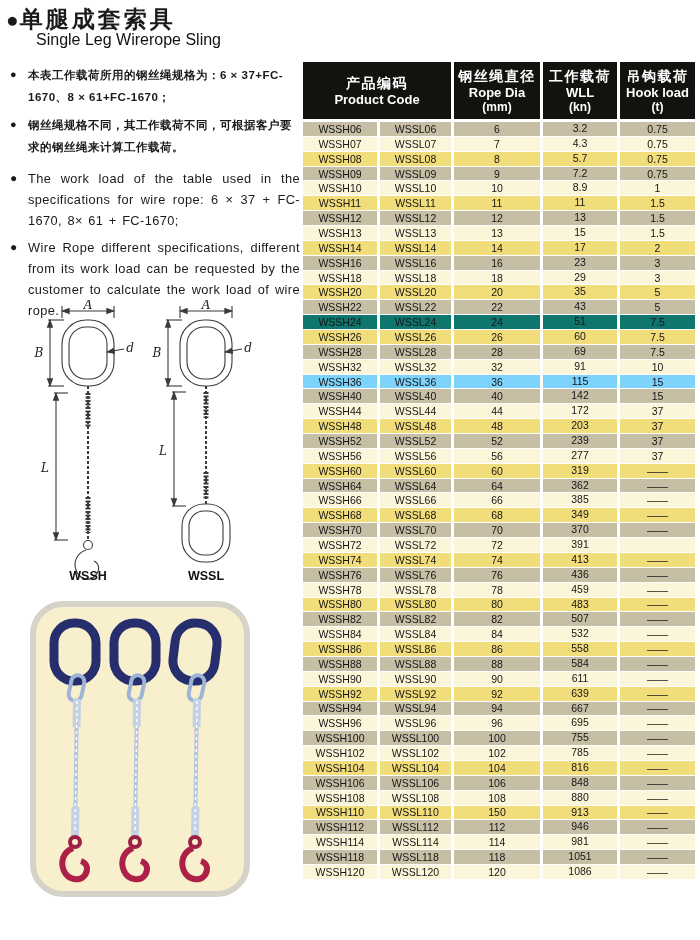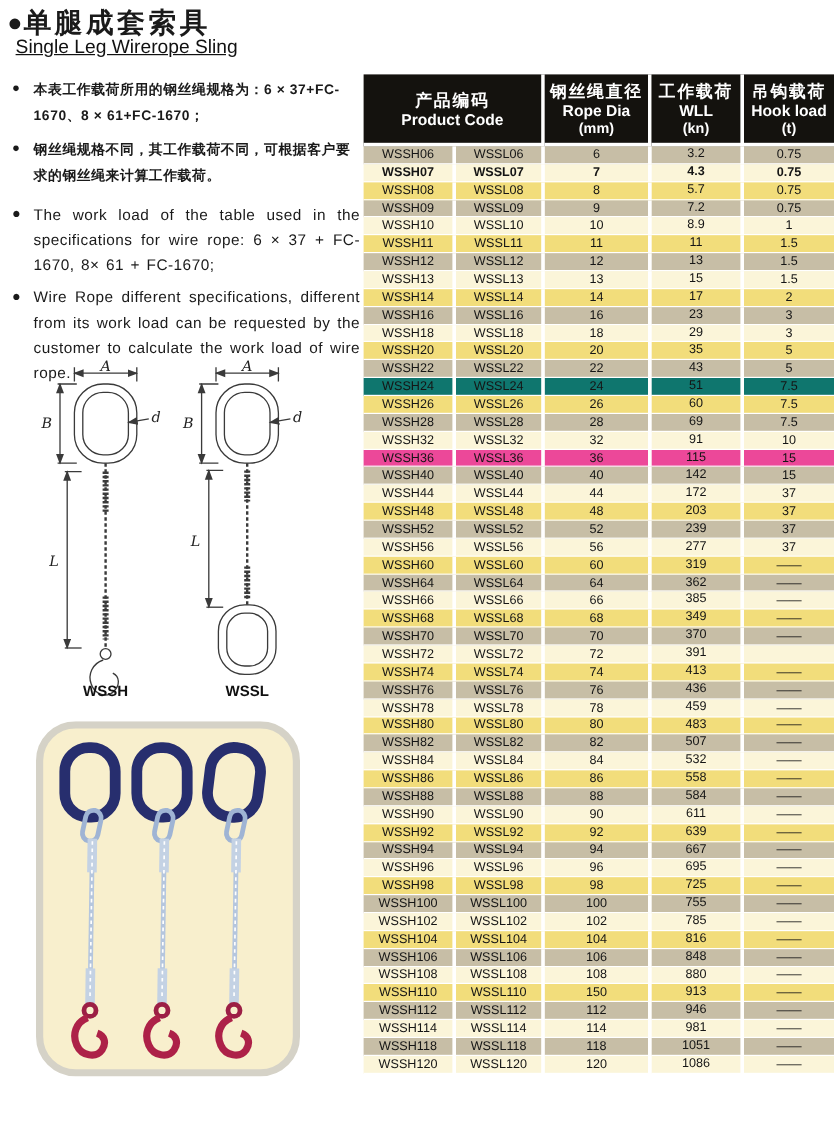--- a/index.html
+++ b/index.html
@@ -10,7 +10,7 @@
   .title-row{position:absolute;left:6px;top:4px;display:flex;align-items:center;}
   .title-dot{font-size:21px;line-height:1;margin-right:1px;}
   .title-cn{font-size:23px;font-weight:bold;letter-spacing:3px;}
-  .subtitle{position:absolute;left:13px;top:31px;font-size:16px;color:#111;text-decoration:underline;}
+  .subtitle{position:absolute;left:36px;top:31px;font-size:16px;color:#111;}
 
   .notes{position:absolute;left:10px;width:290px;list-style:none;margin:0;padding:0;}
   .notes li{display:flex;margin-bottom:6px;}

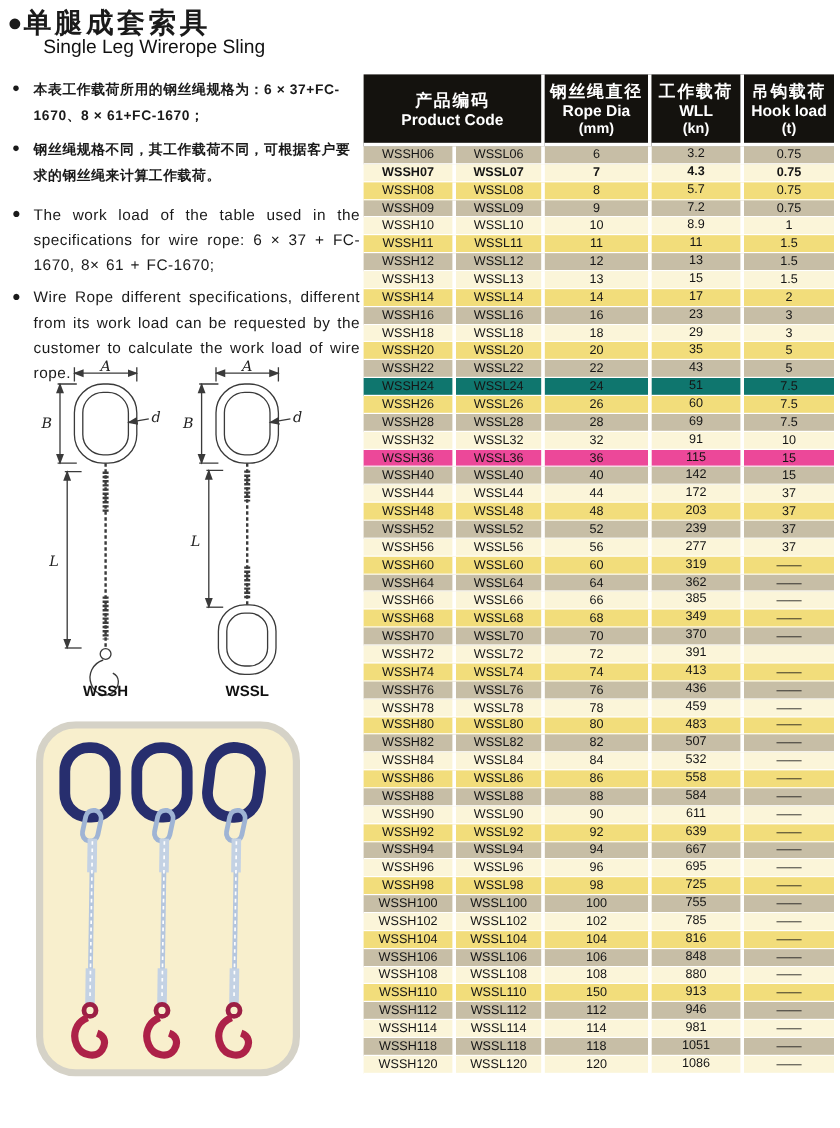--- a/index.html
+++ b/index.html
@@ -226,7 +226,7 @@
       <td class="wll">3.2</td>
       <td>0.75</td>
     </tr>
-        <tr style="background: rgb(251, 245, 217); font-weight: bold;">
+        <tr style="background: rgb(251, 245, 217);">
       <td>WSSH07</td>
       <td>WSSL07</td>
       <td>7</td>

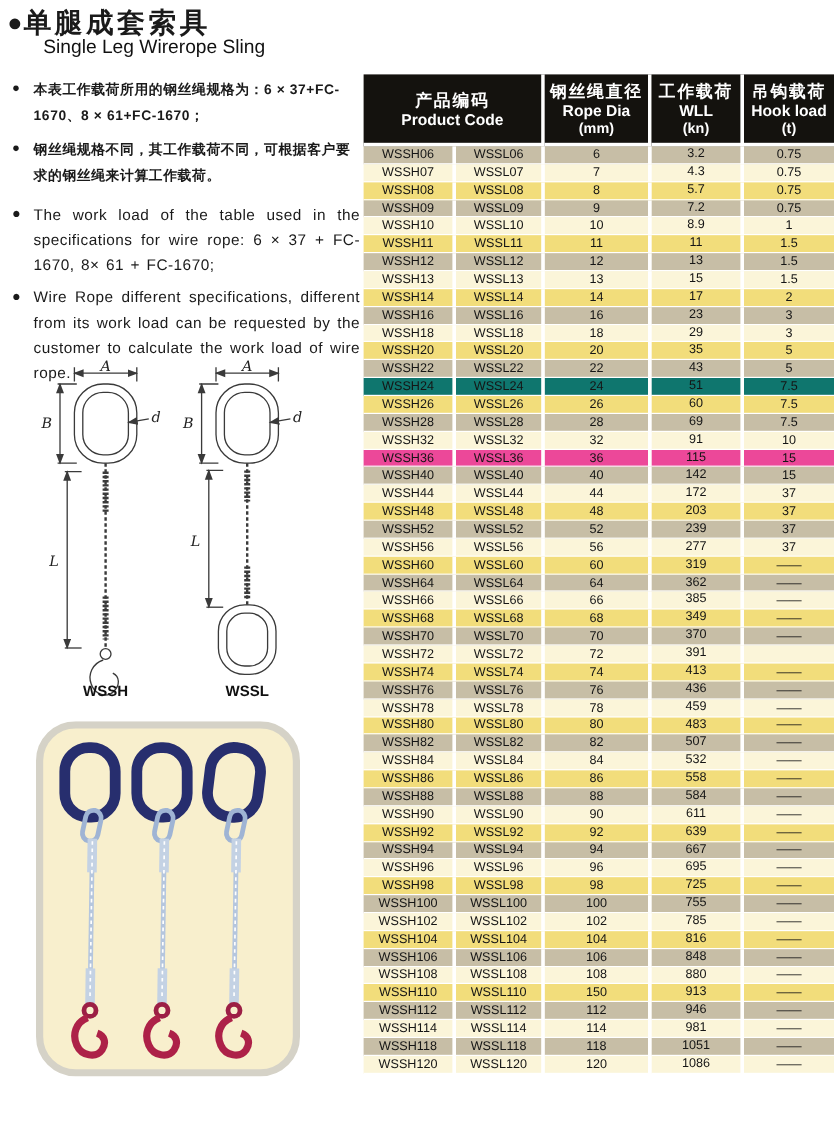--- a/index.html
+++ b/index.html
@@ -338,7 +338,7 @@
       <td class="wll">91</td>
       <td>10</td>
     </tr>
-        <tr style="background: #ec4899;">
+        <tr style="background: #7dd3fc;">
       <td>WSSH36</td>
       <td>WSSL36</td>
       <td>36</td>

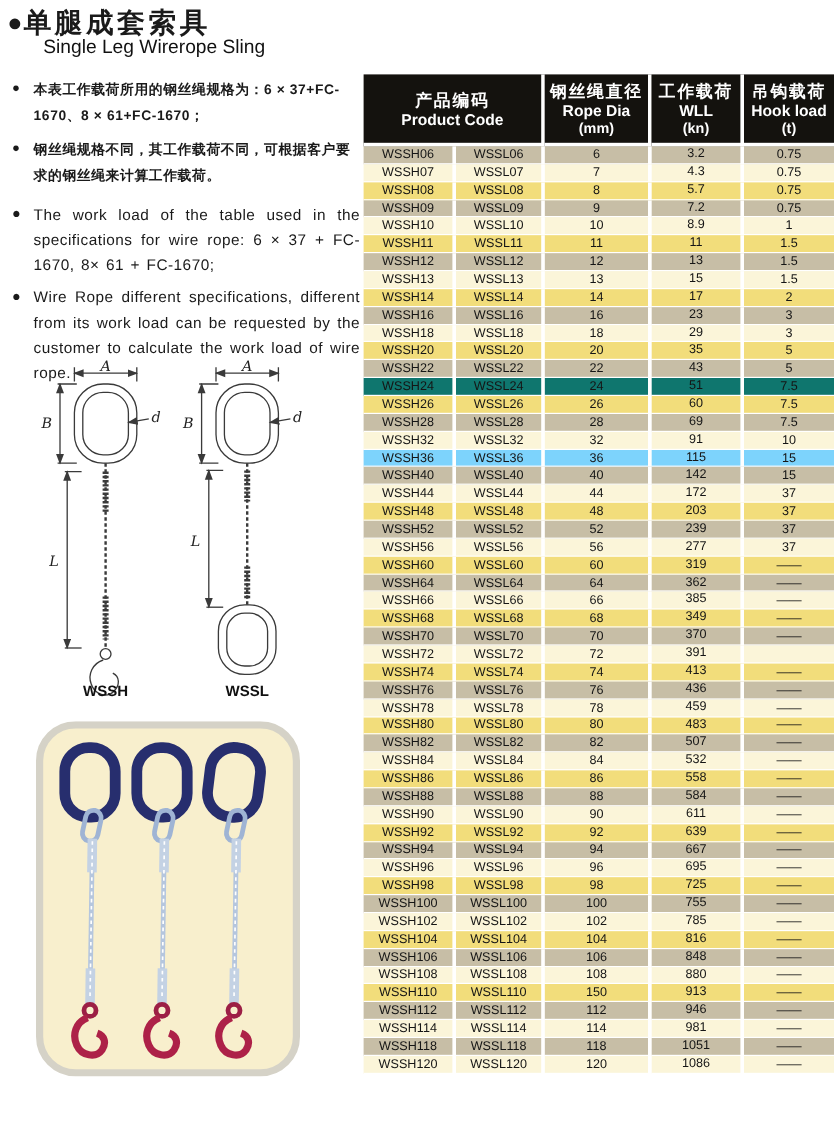--- a/index.html
+++ b/index.html
@@ -506,13 +506,6 @@
       <td class="wll">695</td>
       <td>——</td>
     </tr>
-        <tr style="background: rgb(242, 221, 123);">
-      <td>WSSH98</td>
-      <td>WSSL98</td>
-      <td>98</td>
-      <td class="wll">725</td>
-      <td>——</td>
-    </tr>
         <tr style="background: rgb(199, 190, 166); padding-left: 25px;">
       <td>WSSH100</td>
       <td>WSSL100</td>

